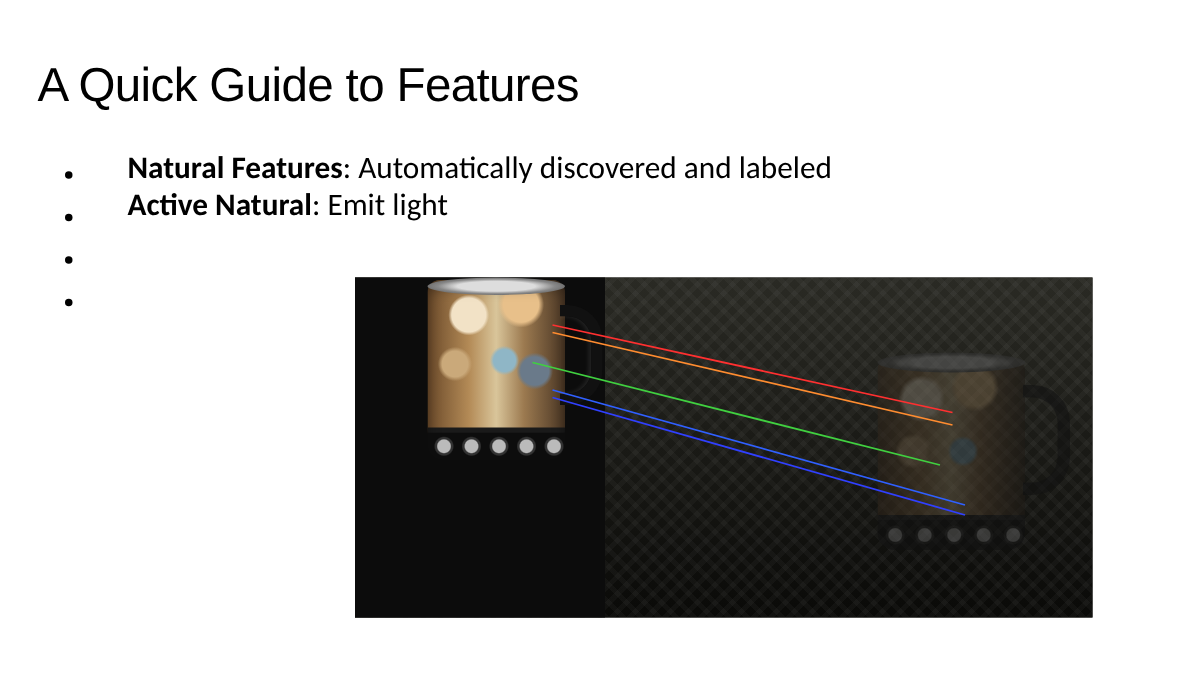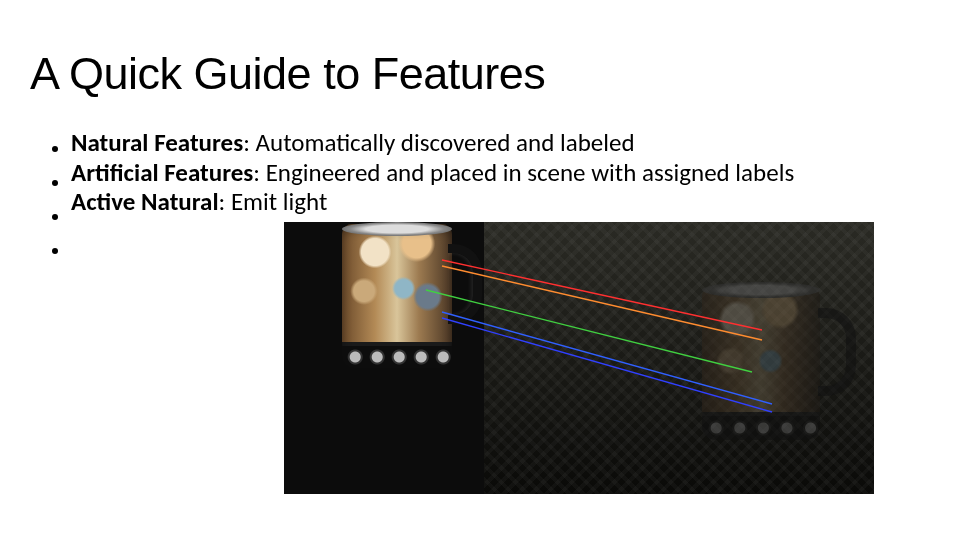--- a/index.html
+++ b/index.html
@@ -11,7 +11,7 @@
     padding: 48px 30px 0 30px;
   }
   .title {
-    font-size: 45px;
+    font-size: 38px;
     font-weight: 400;
     margin-bottom: 28px;
     letter-spacing: -0.5px;

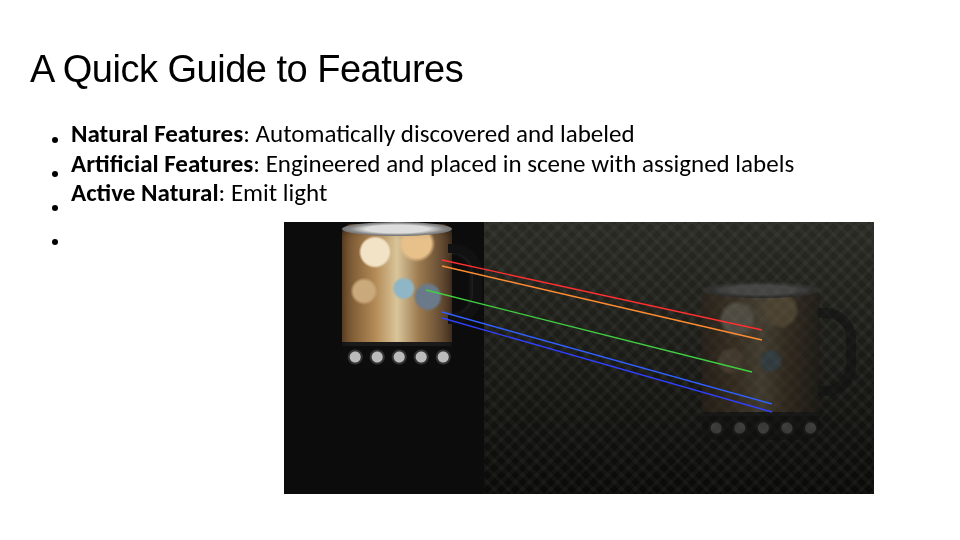--- a/index.html
+++ b/index.html
@@ -19,7 +19,7 @@
   .content {
     display: flex;
     align-items: flex-start;
-    gap: 13px;
+    gap: 44px;
     padding-left: 22px;
   }
   .bullets {

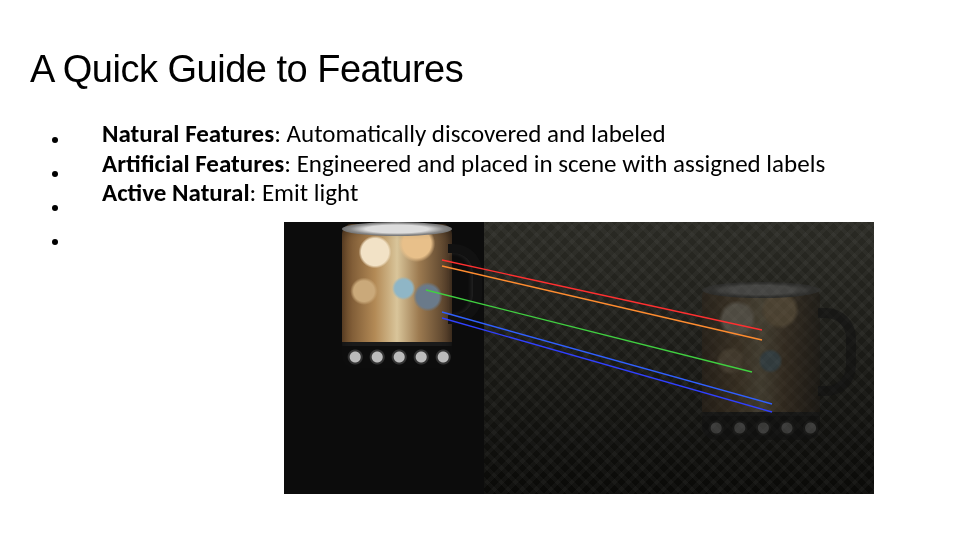--- a/index.html
+++ b/index.html
@@ -187,7 +187,6 @@
     </div>
     <ul class="list">
       <li><b>Natural Features</b><span>: Automatically discovered and labeled</span></li>
-      <li><b>Artificial Features</b><span>: Engineered and placed in scene with assigned labels</span></li>
       <li><b>Active Natural</b><span>: Emit light</span></li>
     </ul>
   </div>

